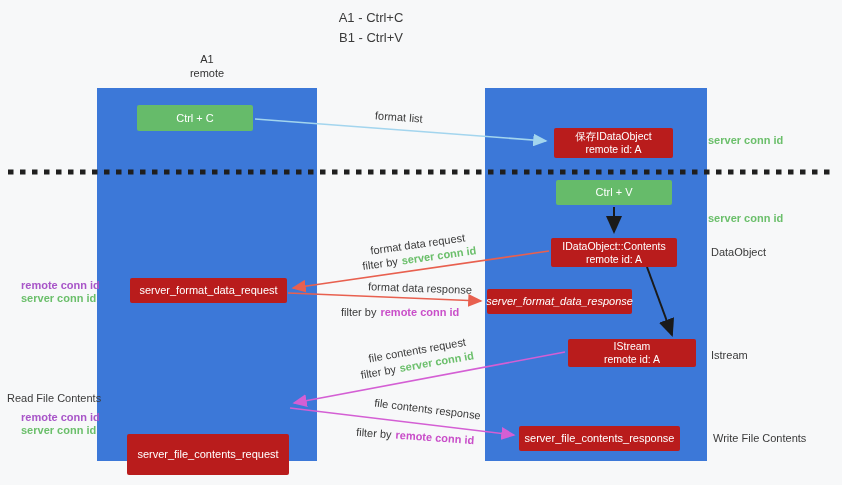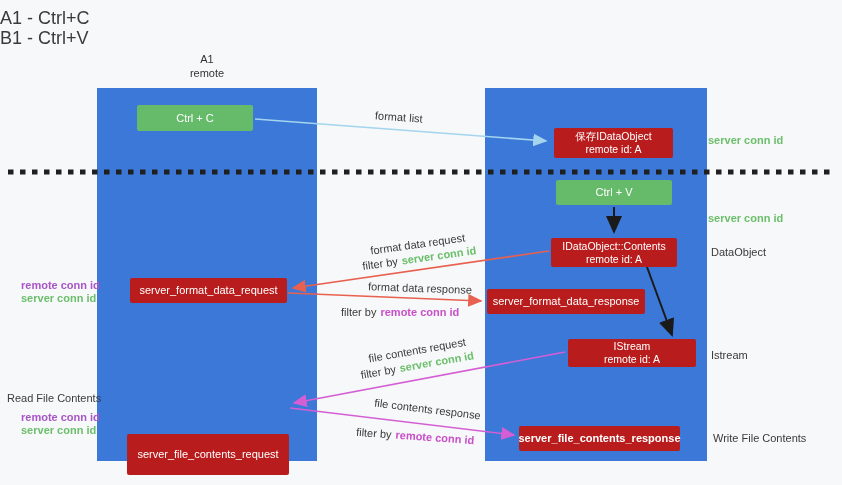--- a/index.html
+++ b/index.html
@@ -16,8 +16,8 @@
   }
   .title{
     position:absolute;left:0;top:8px;width:742px;
-    color:#3a3a3a;
-    font-size:18px;line-height:20px;
+    text-align:center;color:#3a3a3a;
+    font-size:13px;line-height:20px;
   }
   .lane-header{
     position:absolute;top:52px;width:220px;

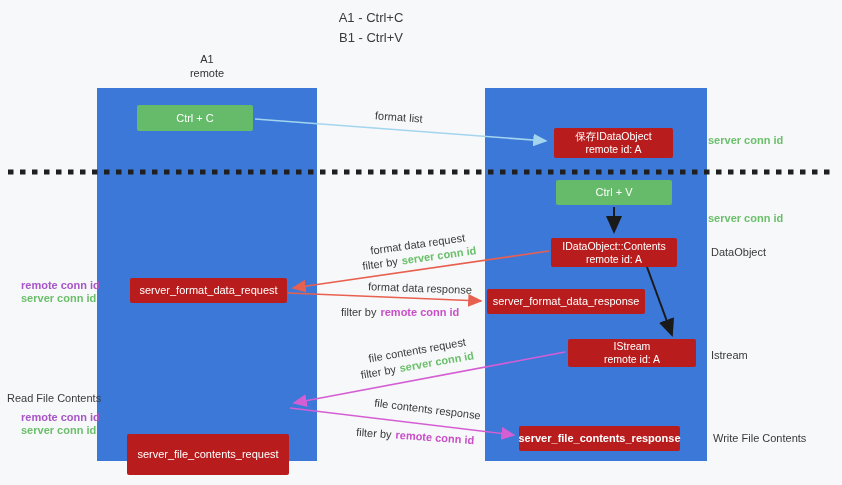--- a/index.html
+++ b/index.html
@@ -131,7 +131,7 @@
     <div>server_format_data_request</div>
   </div>
 
-  <div class="node orange" style="left:487px;top:289px;width:158px;height:25px;">
+  <div class="node orange" style="left:487px;top:289px;width:145px;height:25px;font-style:italic;">
     <div>server_format_data_response</div>
   </div>
 

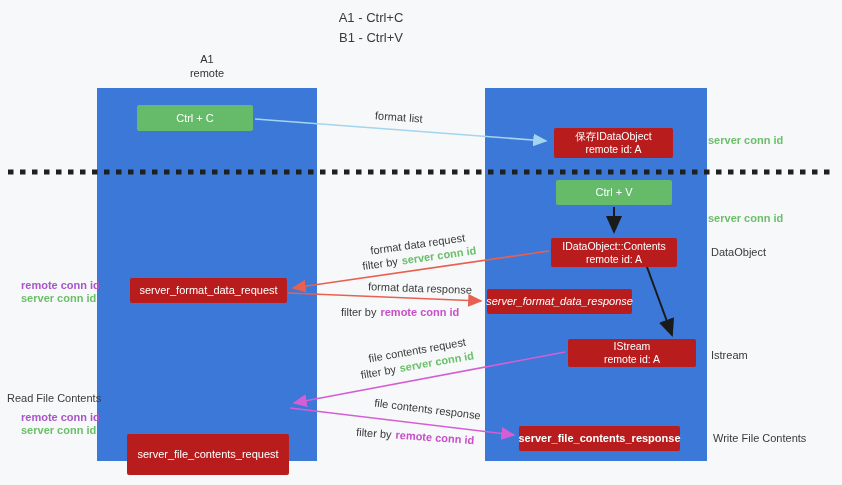--- a/index.html
+++ b/index.html
@@ -144,7 +144,7 @@
     <div>server_file_contents_request</div>
   </div>
 
-  <div class="node orange" style="left:519px;top:426px;width:161px;height:25px;font-weight:bold;">
+  <div class="node orange" style="left:519px;top:426px;width:161px;height:25px;">
     <div>server_file_contents_response</div>
   </div>
 

